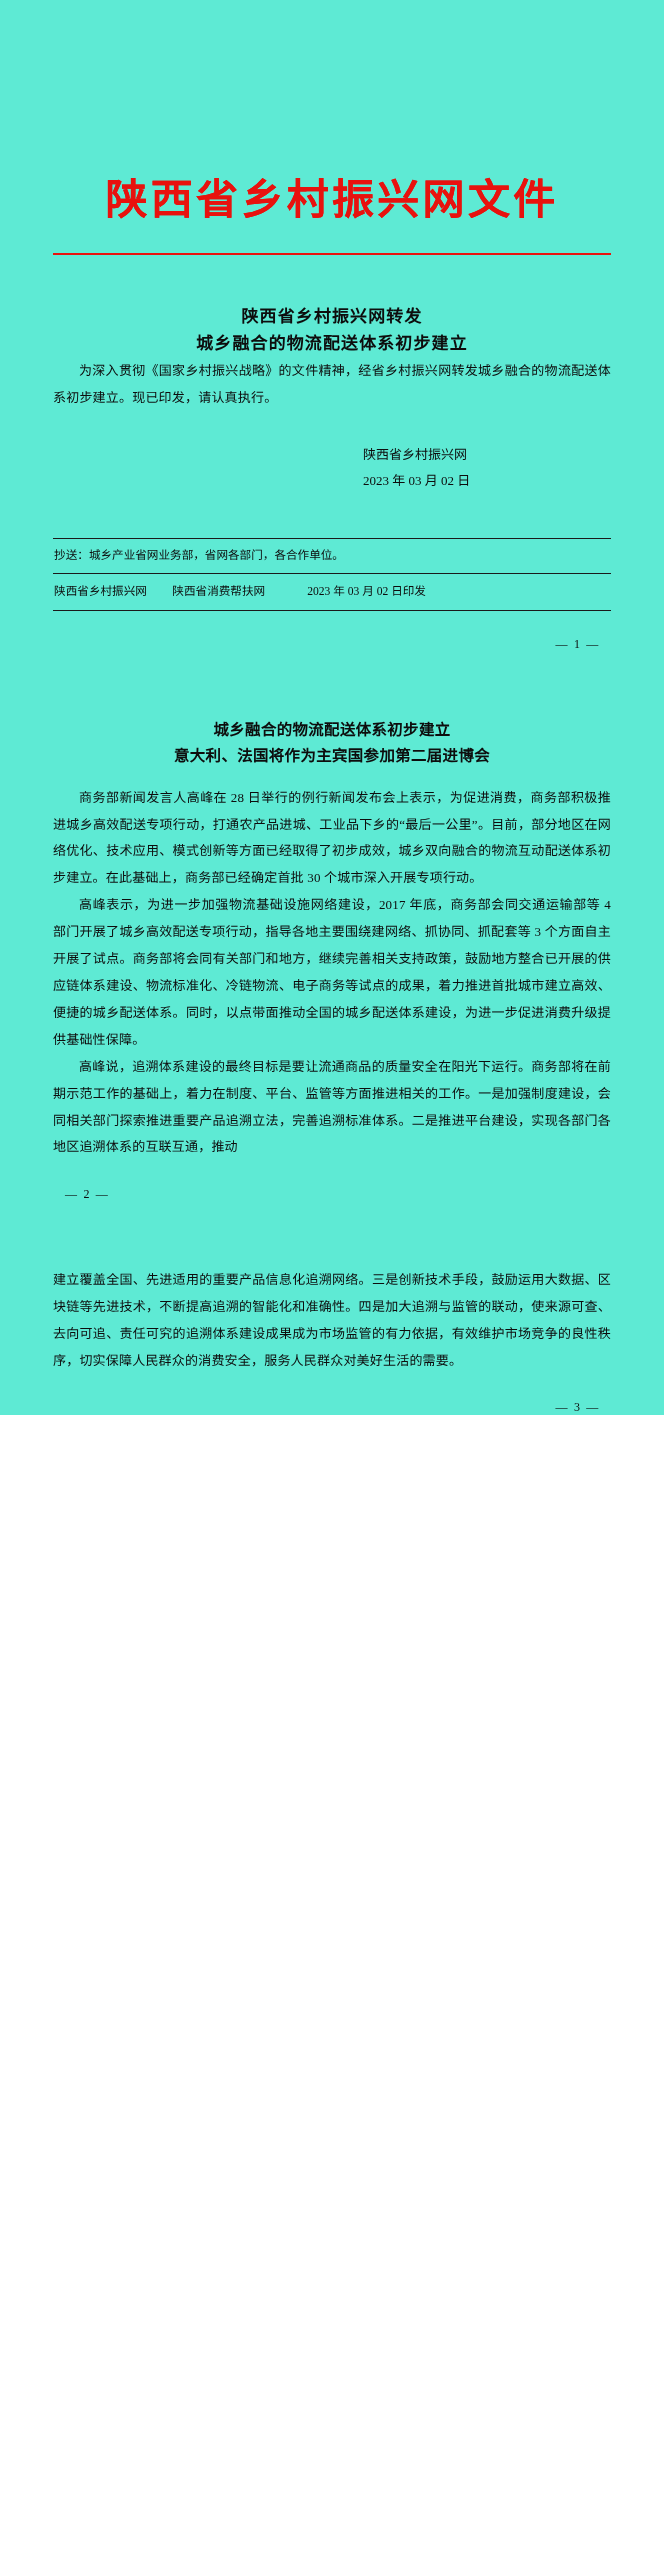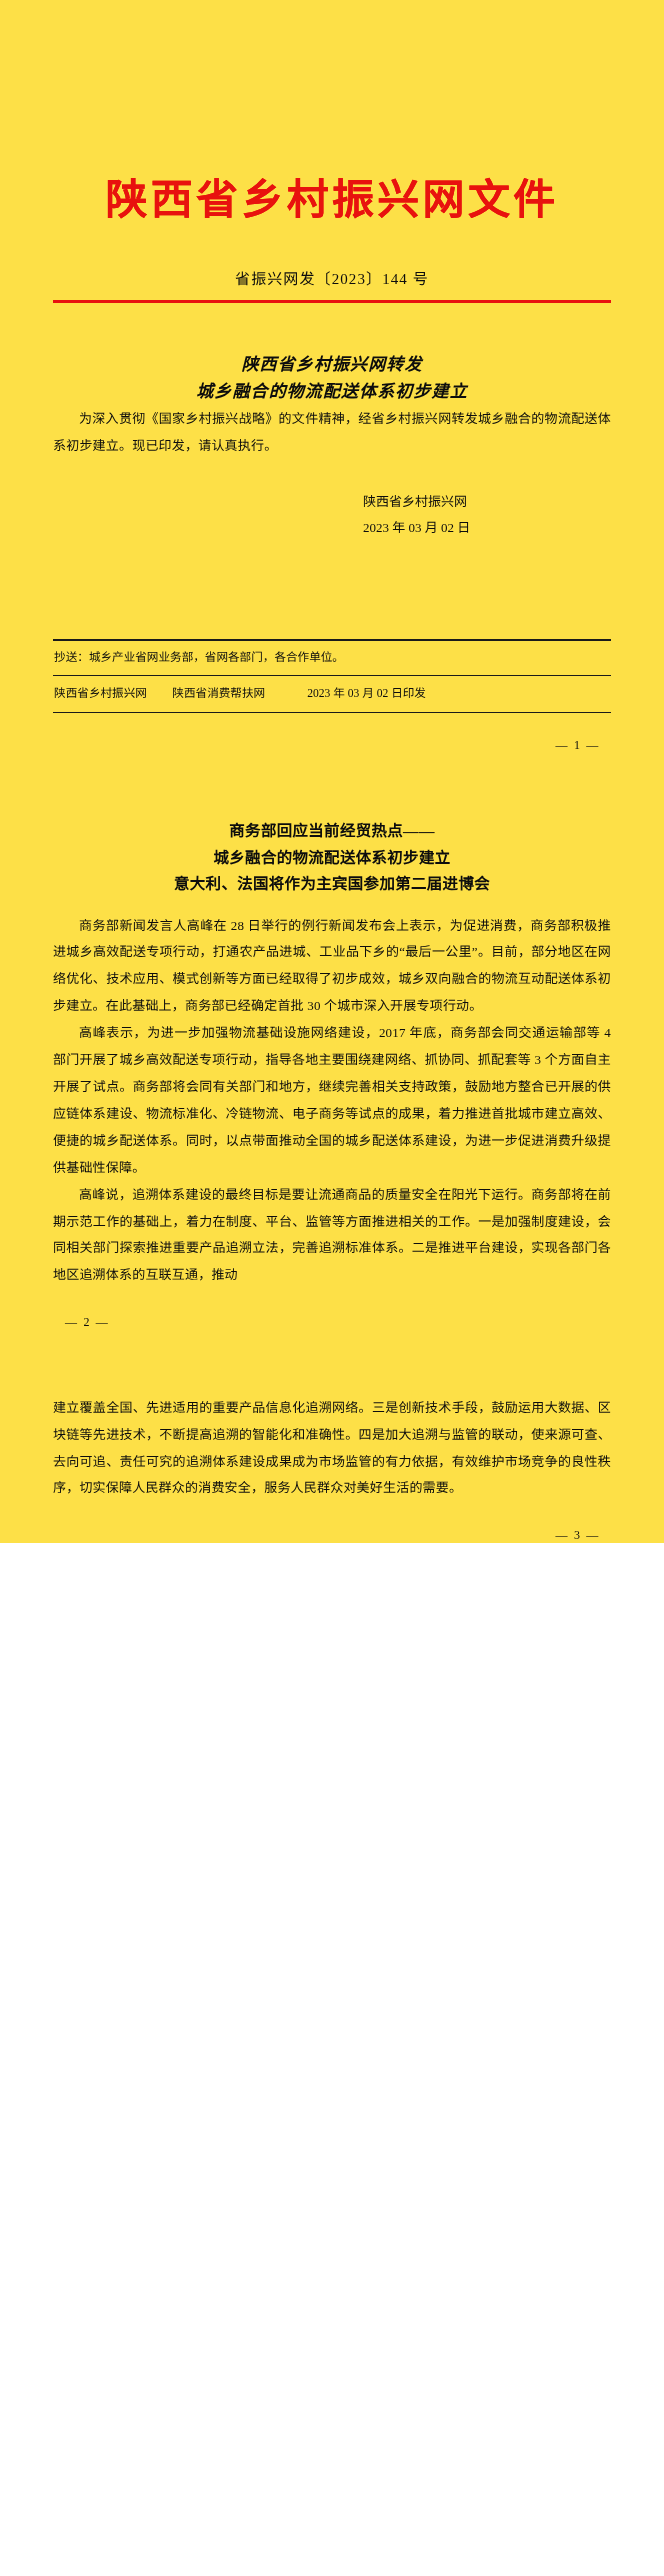--- a/index.html
+++ b/index.html
@@ -19,7 +19,7 @@
     position: relative;
     box-sizing: border-box;
     padding: 0 53px;
-    background: #fde047;
+    background: #5eead4;
   }
   
   .masthead-spacer { height: 148px; }

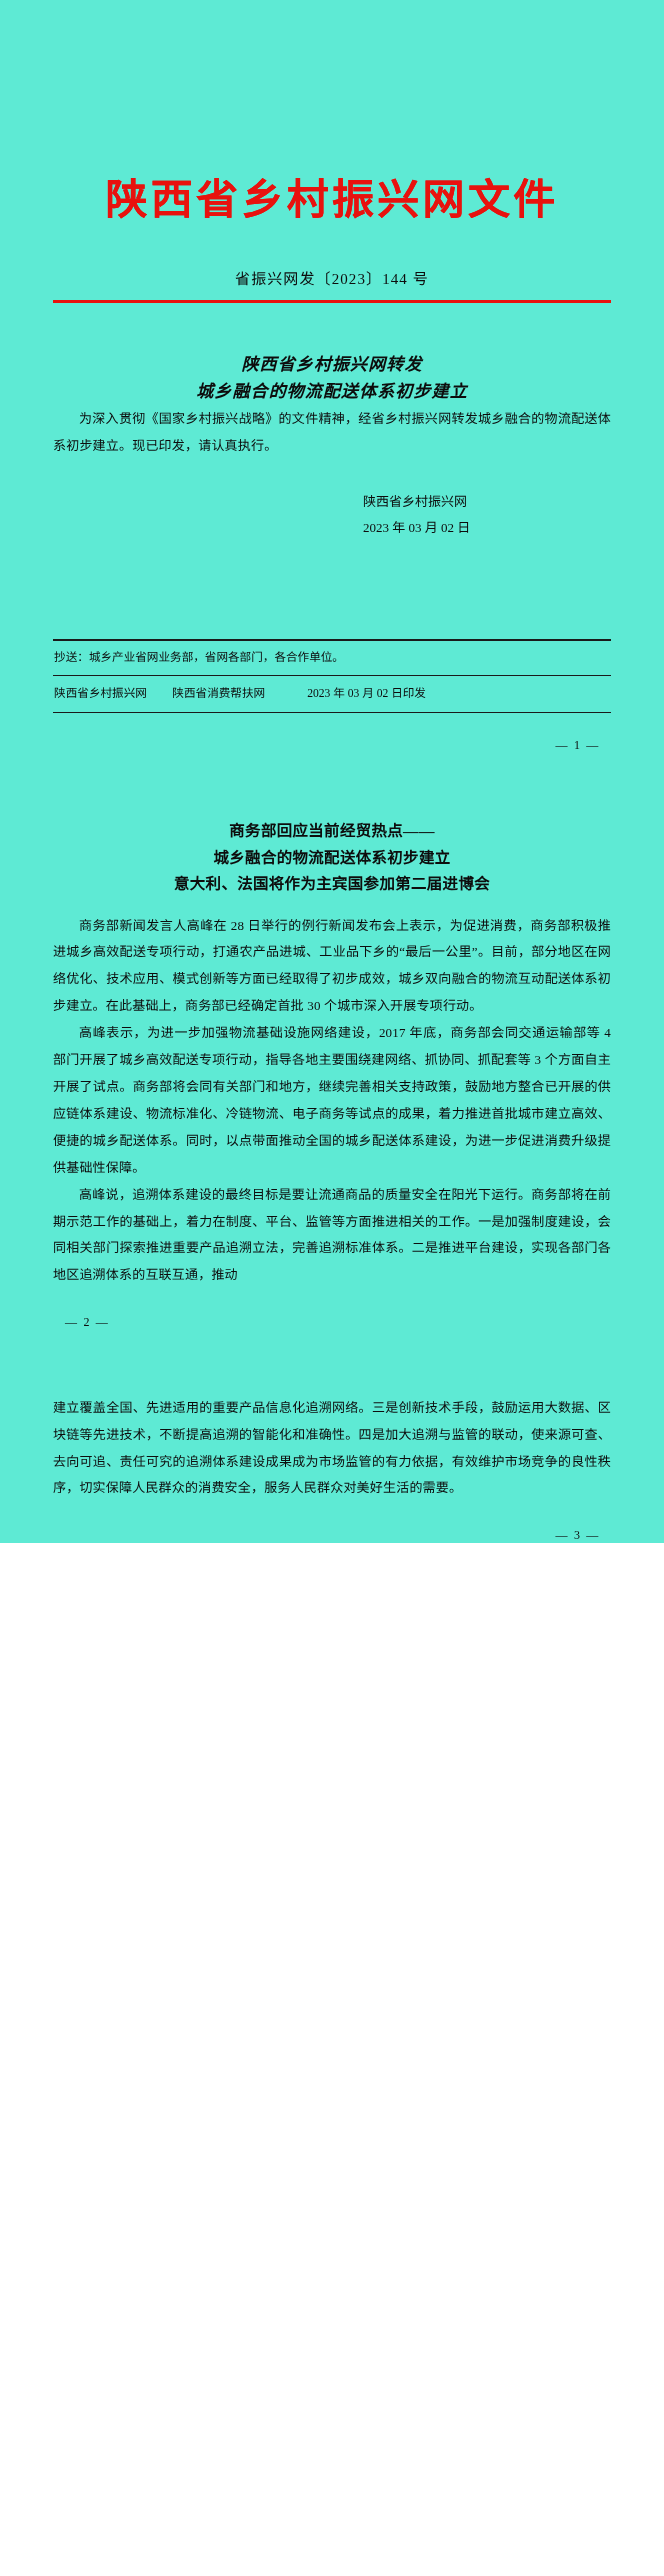--- a/index.html
+++ b/index.html
@@ -124,7 +124,6 @@
 
   <h1 class="masthead">陕西省乡村振兴网文件</h1>
 
-  <div class="docnum">省振兴网发〔2023〕144 号</div>
 
   <div class="red-rule"></div>
 

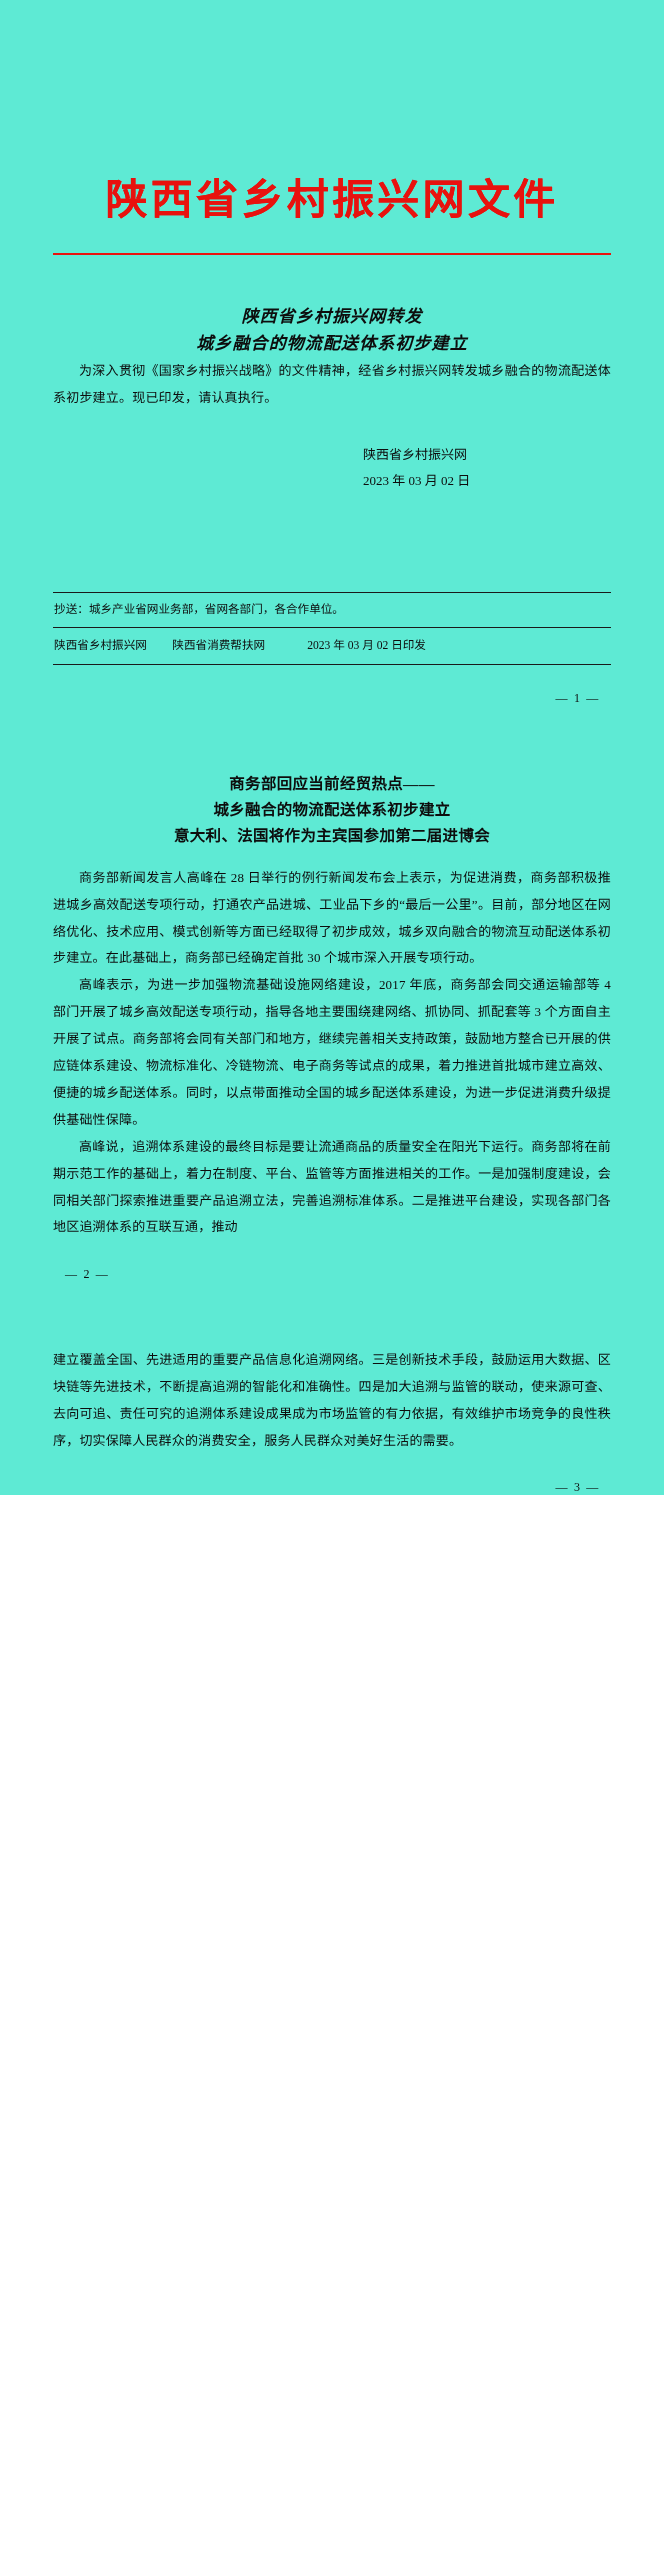--- a/index.html
+++ b/index.html
@@ -55,7 +55,7 @@
     letter-spacing: 1.1px;
     margin-top: 48px;
   }
-  .doc-title div { white-space: nowrap; font-style: italic; }
+  .doc-title div { white-space: nowrap; }
 
   .body-text {
     font-size: 13px;

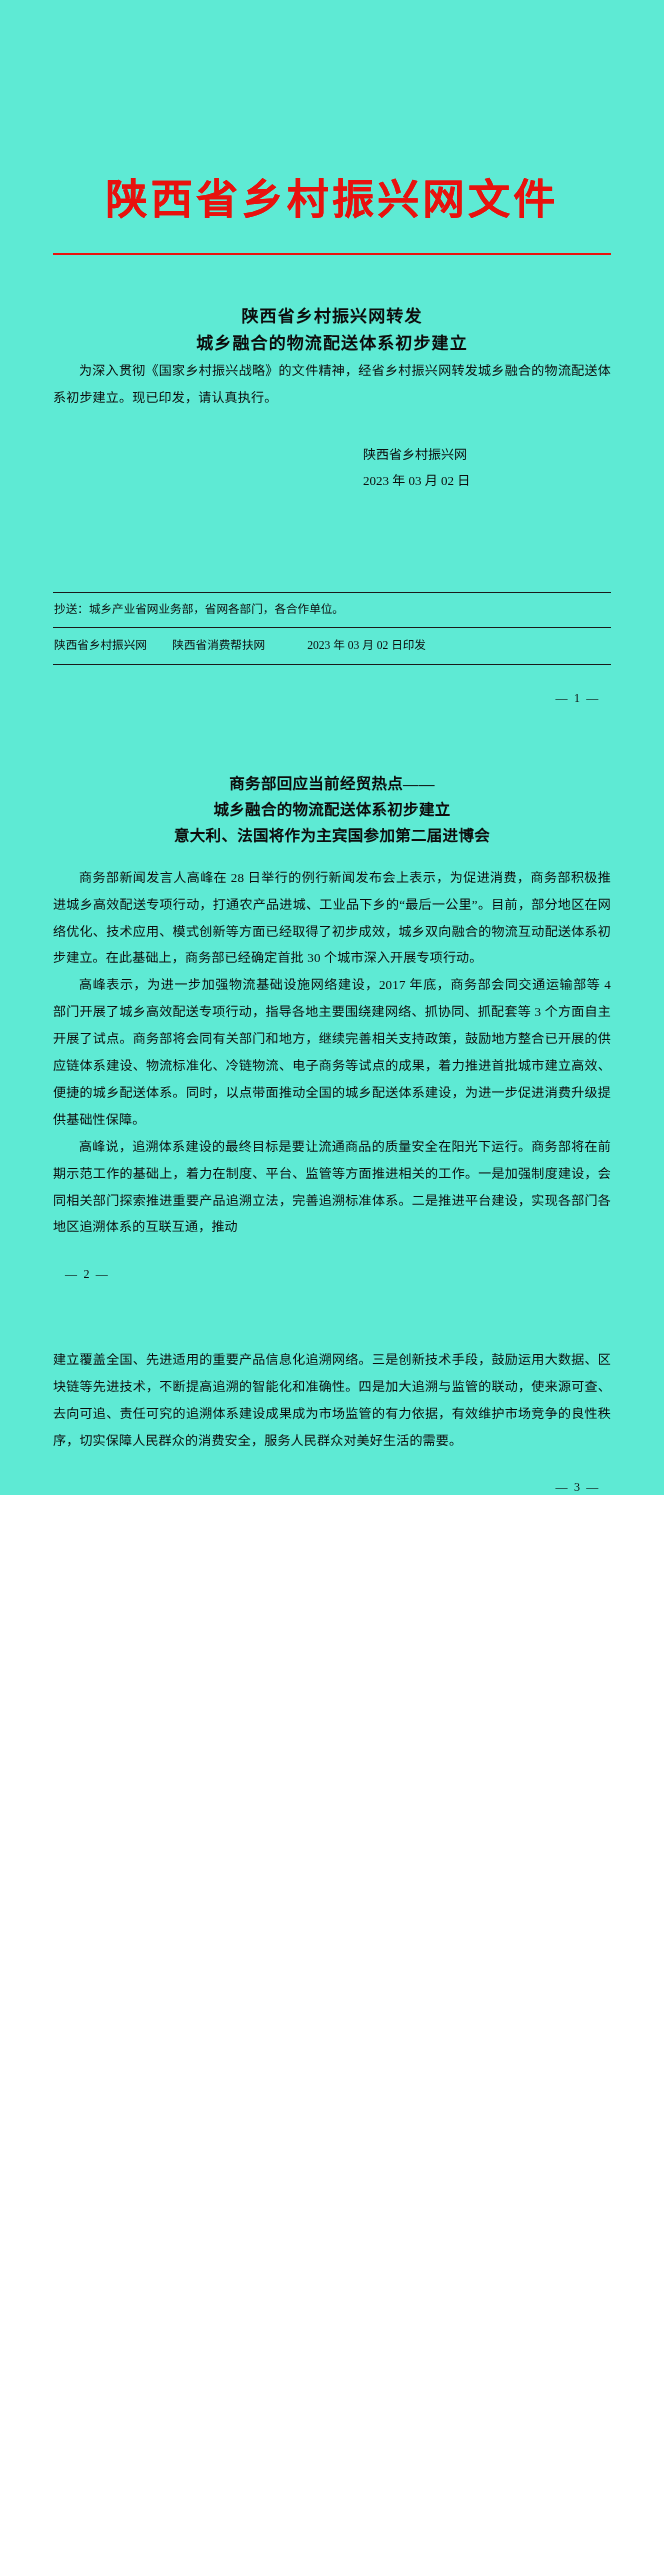--- a/index.html
+++ b/index.html
@@ -77,7 +77,7 @@
   .signature div { white-space: nowrap; }
 
   .footer-block {
-    margin-top: 98px;
+    margin-top: 44px;
     font-size: 11.6px;
     line-height: 1.9;
   }

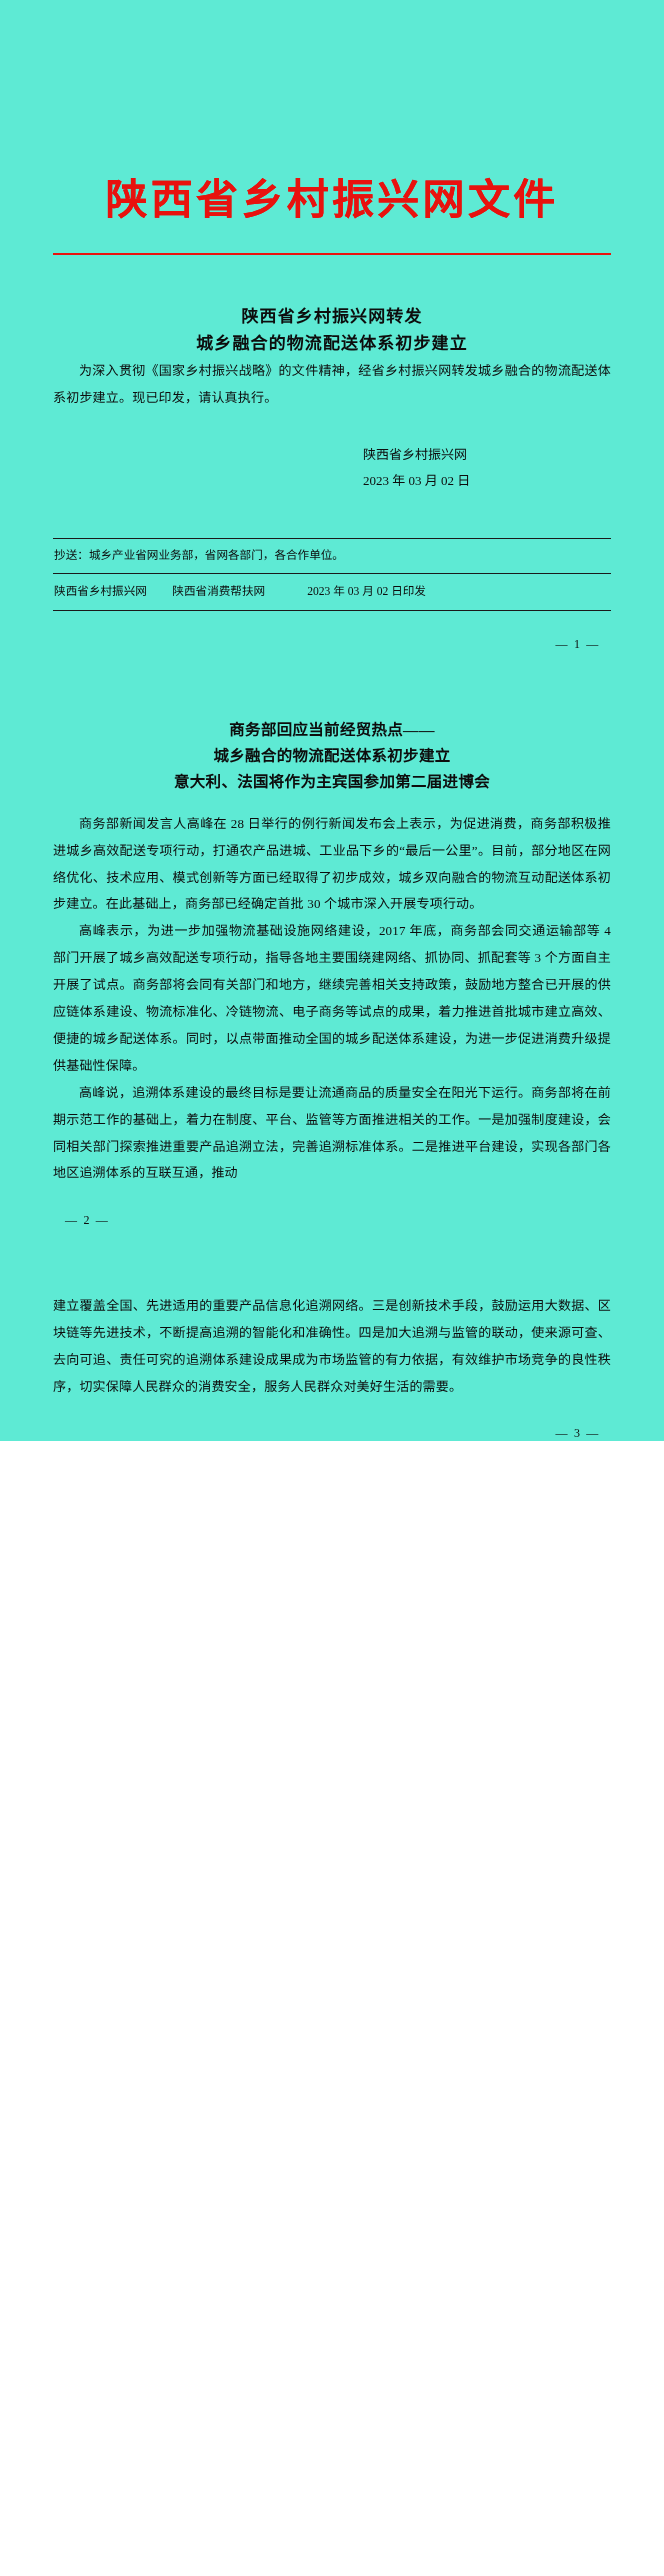--- a/index.html
+++ b/index.html
@@ -160,7 +160,6 @@
   <div class="gap-lg"></div>
 
   <div class="news-title">
-    <div>商务部回应当前经贸热点——</div>
     <div>城乡融合的物流配送体系初步建立</div>
     <div>意大利、法国将作为主宾国参加第二届进博会</div>
   </div>

